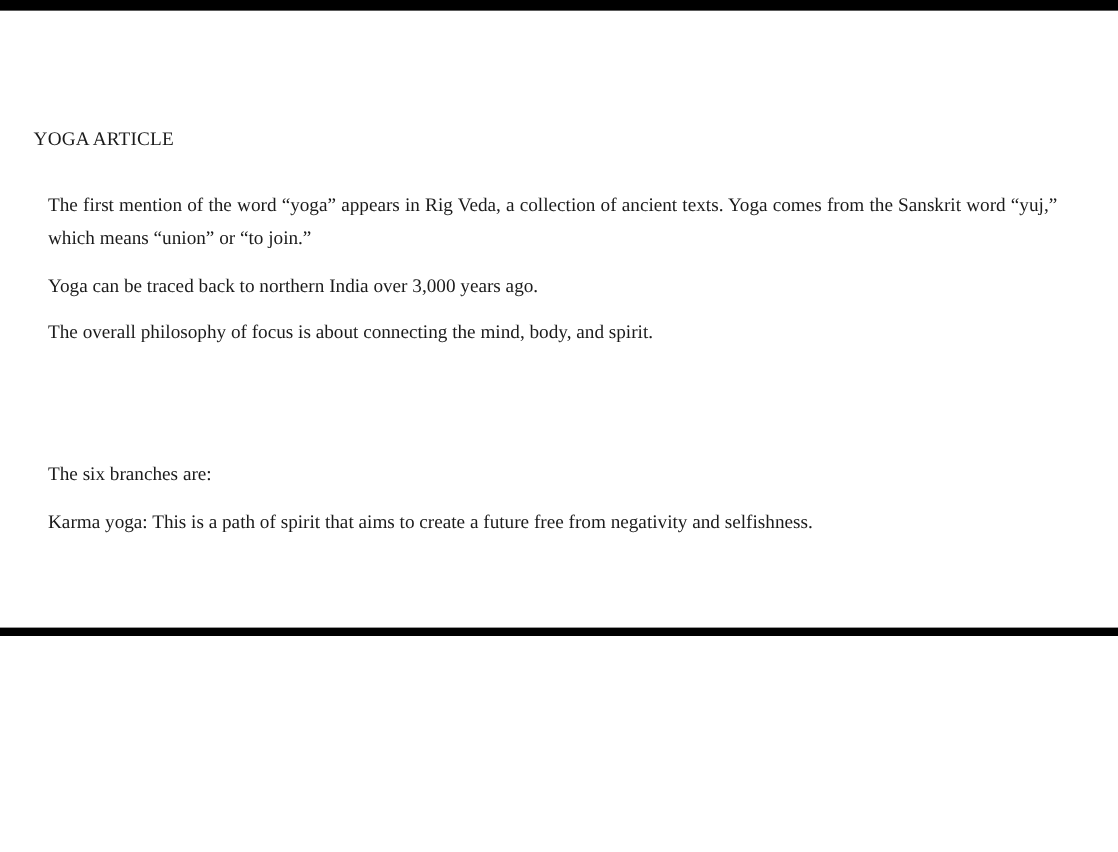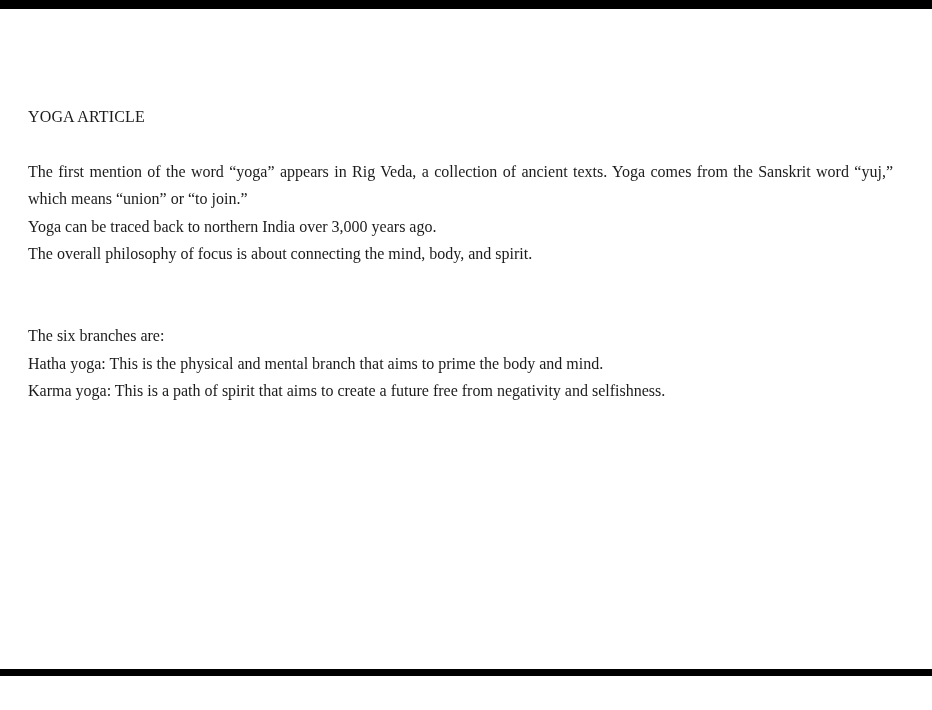--- a/index.html
+++ b/index.html
@@ -13,7 +13,7 @@
   .screen {
     position: relative;
     width: 932px;
-    height: 676px;
+    height: 530px;
     background: var(--page-bg, #ffffff);
   }
   .letterbox {

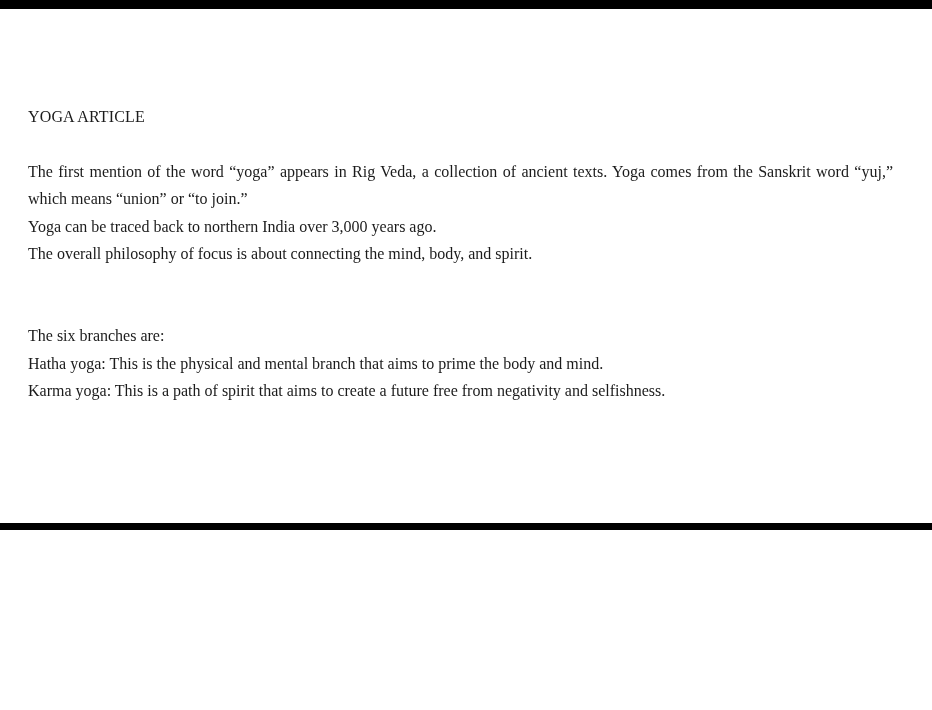--- a/index.html
+++ b/index.html
@@ -47,7 +47,7 @@
     letter-spacing: 0.15px;
   }
   .doc p {
-    margin: 0;
+    margin: 12px;
     min-height: 27.4px;
     text-align: justify;
   }

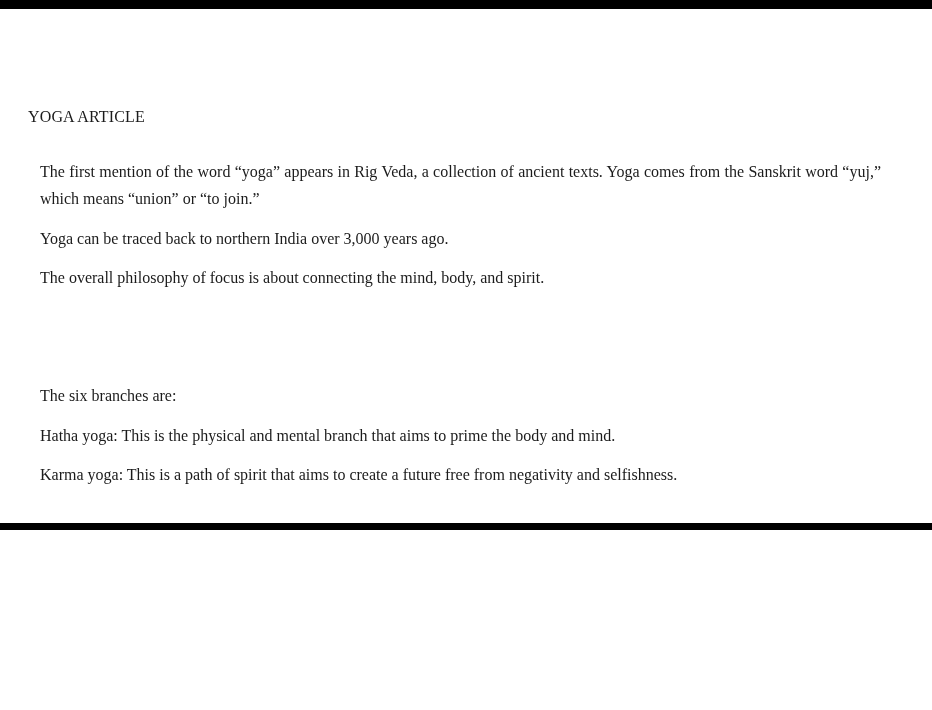--- a/index.html
+++ b/index.html
@@ -66,7 +66,6 @@
     <p></p>
     <p></p>
     <p>The six branches are:</p>
-    <p>Hatha yoga: This is the physical and mental branch that aims to prime the body and mind.</p>
     <p>Karma yoga: This is a path of spirit that aims to create a future free from negativity and selfishness.</p>
   </div>
 

